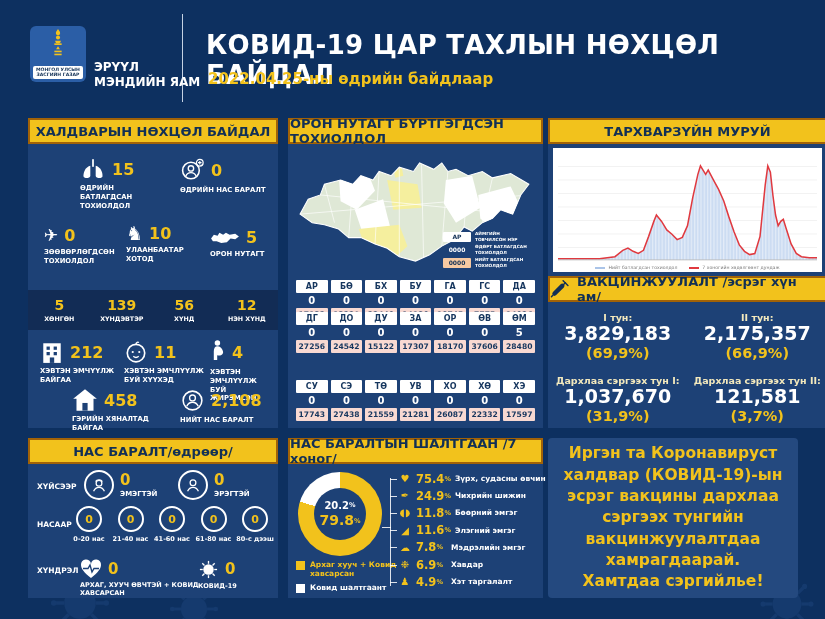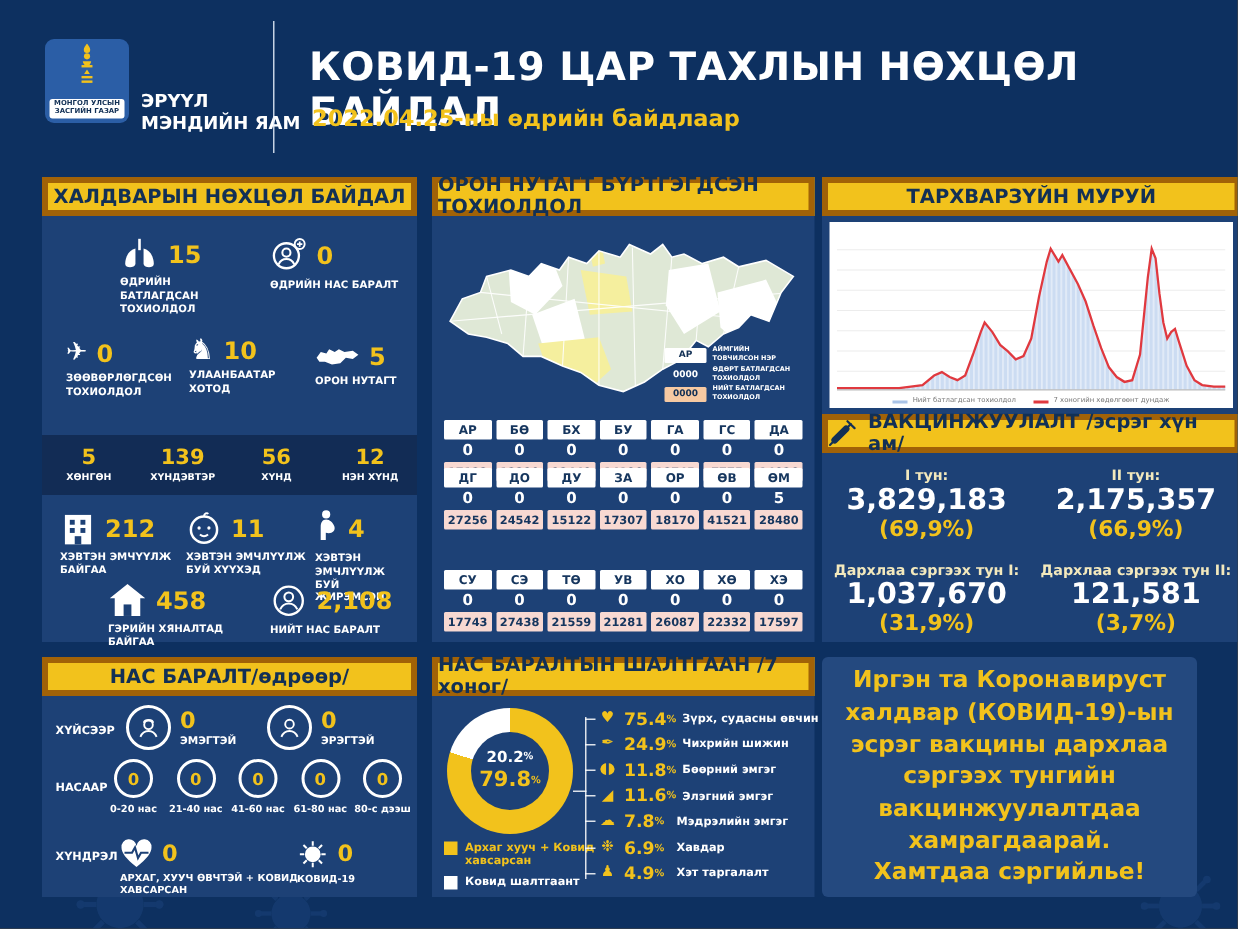--- a/index.html
+++ b/index.html
@@ -29,7 +29,7 @@
   
   .panel{position:absolute;z-index:1;}
   .phead{position:absolute;left:0;right:0;top:0;height:26px;background:var(--gold);
-    border:4px solid #a16207;display:flex;align-items:center;justify-content:center;gap:7px;
+    border:2px solid #a16207;display:flex;align-items:center;justify-content:center;gap:7px;
     color:var(--navy);font-weight:bold;font-size:13px;}
   .pbody{position:absolute;left:0;right:0;top:26px;bottom:0;background:var(--panel);}
 

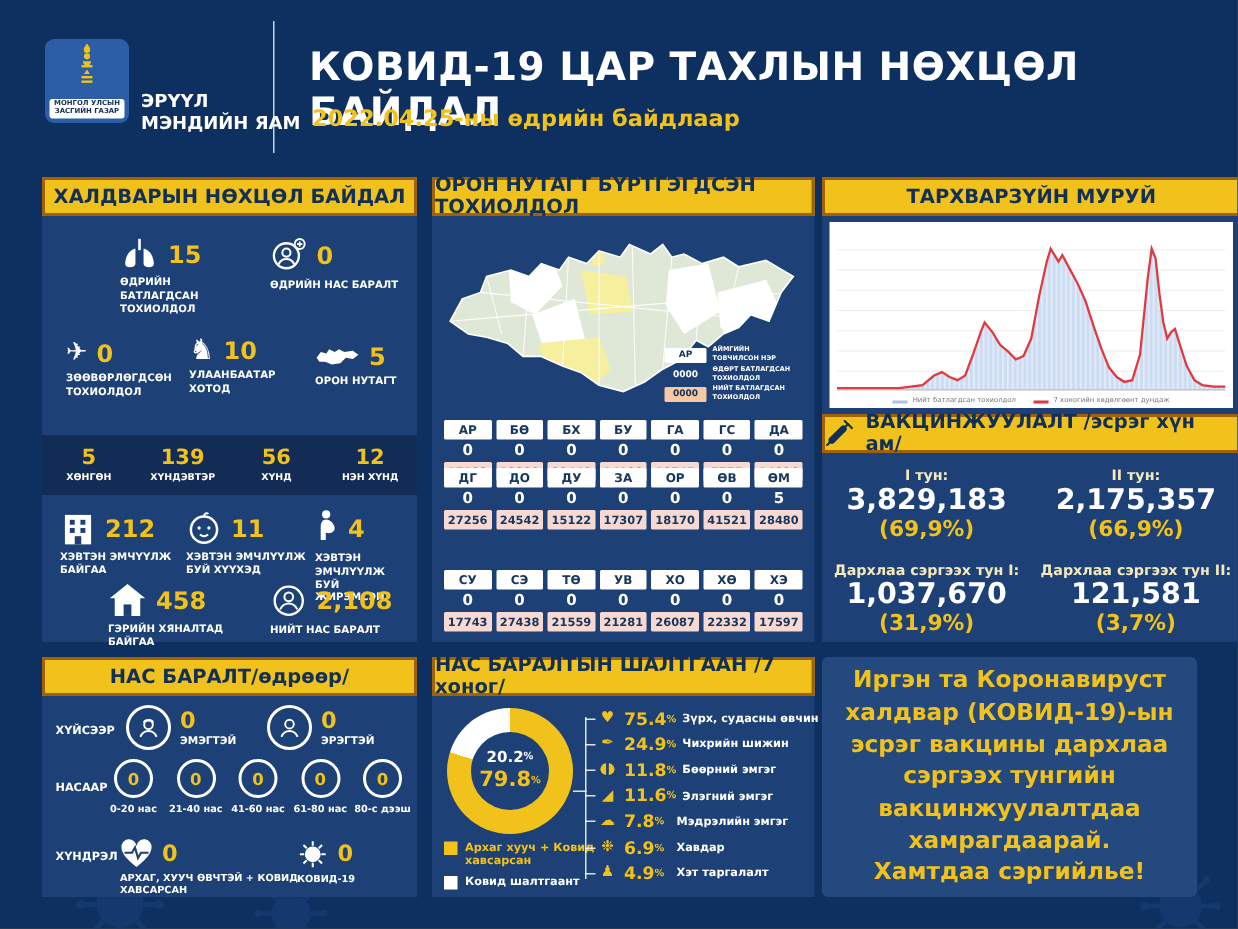--- a/index.html
+++ b/index.html
@@ -494,7 +494,7 @@
           <div class="rcol">
             <div class="rcode">ӨВ</div>
             <div class="rdaily">0</div>
-            <div class="rtotal">41521</div>
+            <div class="rtotal">37606</div>
           </div>
 
           <div class="rcol">

